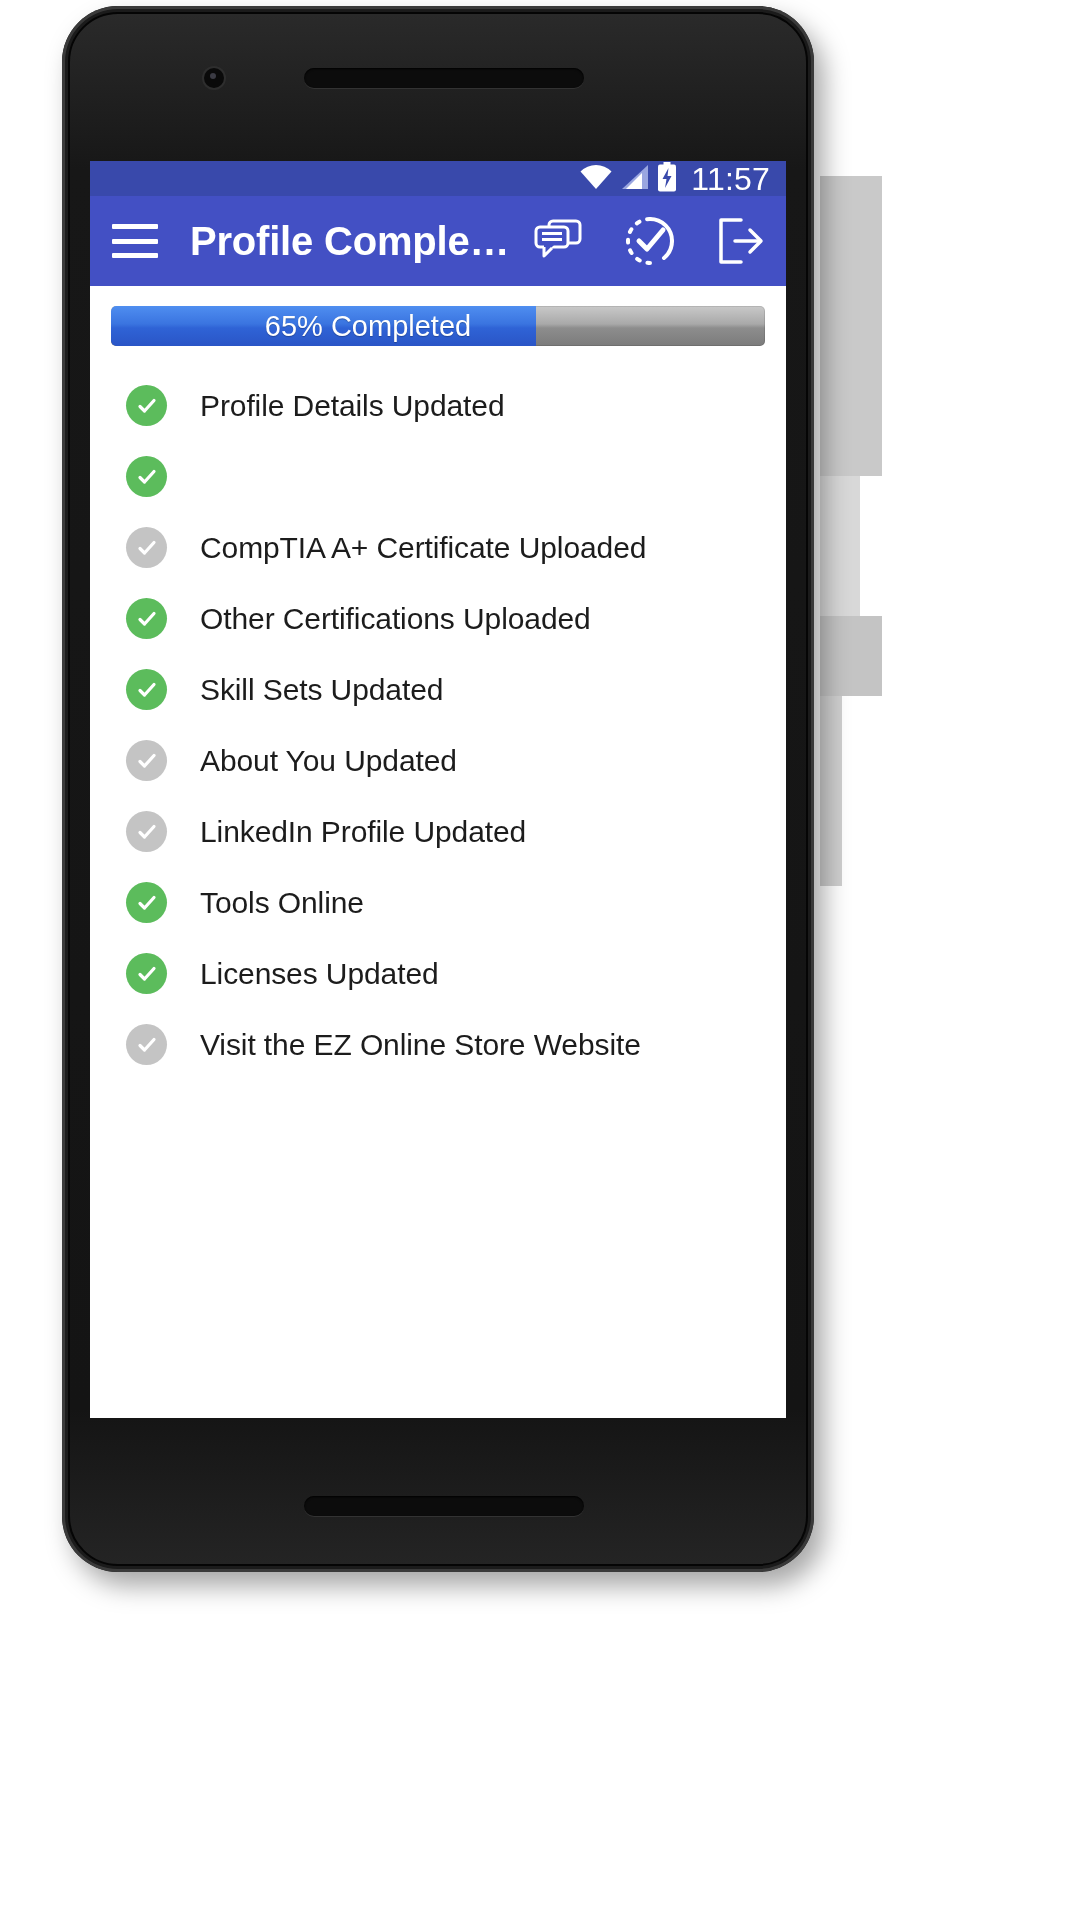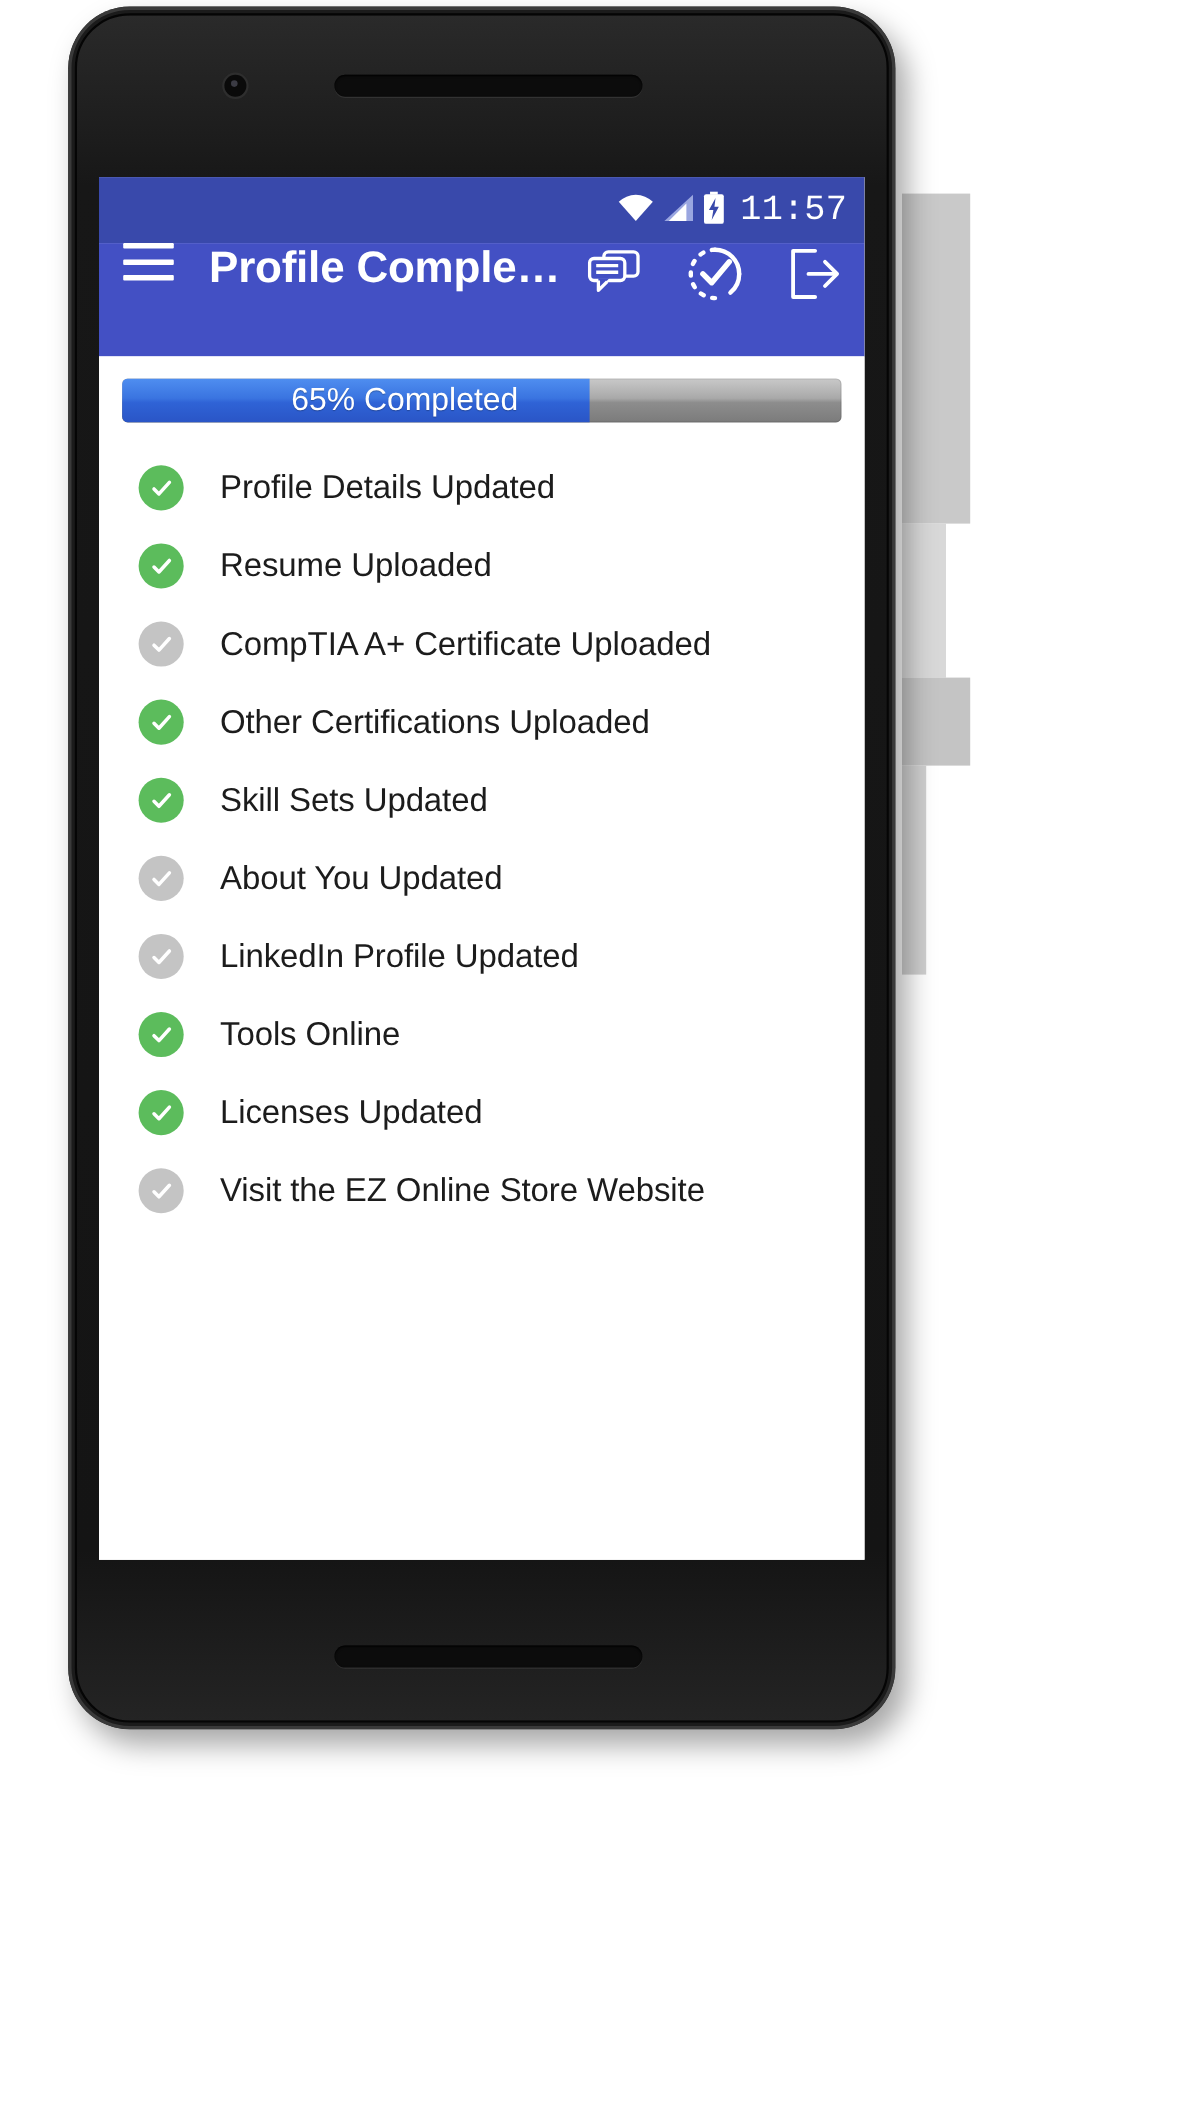--- a/index.html
+++ b/index.html
@@ -95,7 +95,7 @@
 
   
   .statusbar {
-    height: 60px;
+    height: 35px;
     background: #3949ab;
     display: flex;
     align-items: center;
@@ -103,7 +103,6 @@
     padding-right: 16px;
     box-sizing: border-box;
     gap: 9px;
-    font-family: Liberation Mono, monospace;
   }
   .sb-icons { display:flex; align-items:center; gap:7px; }
   .sb-time {

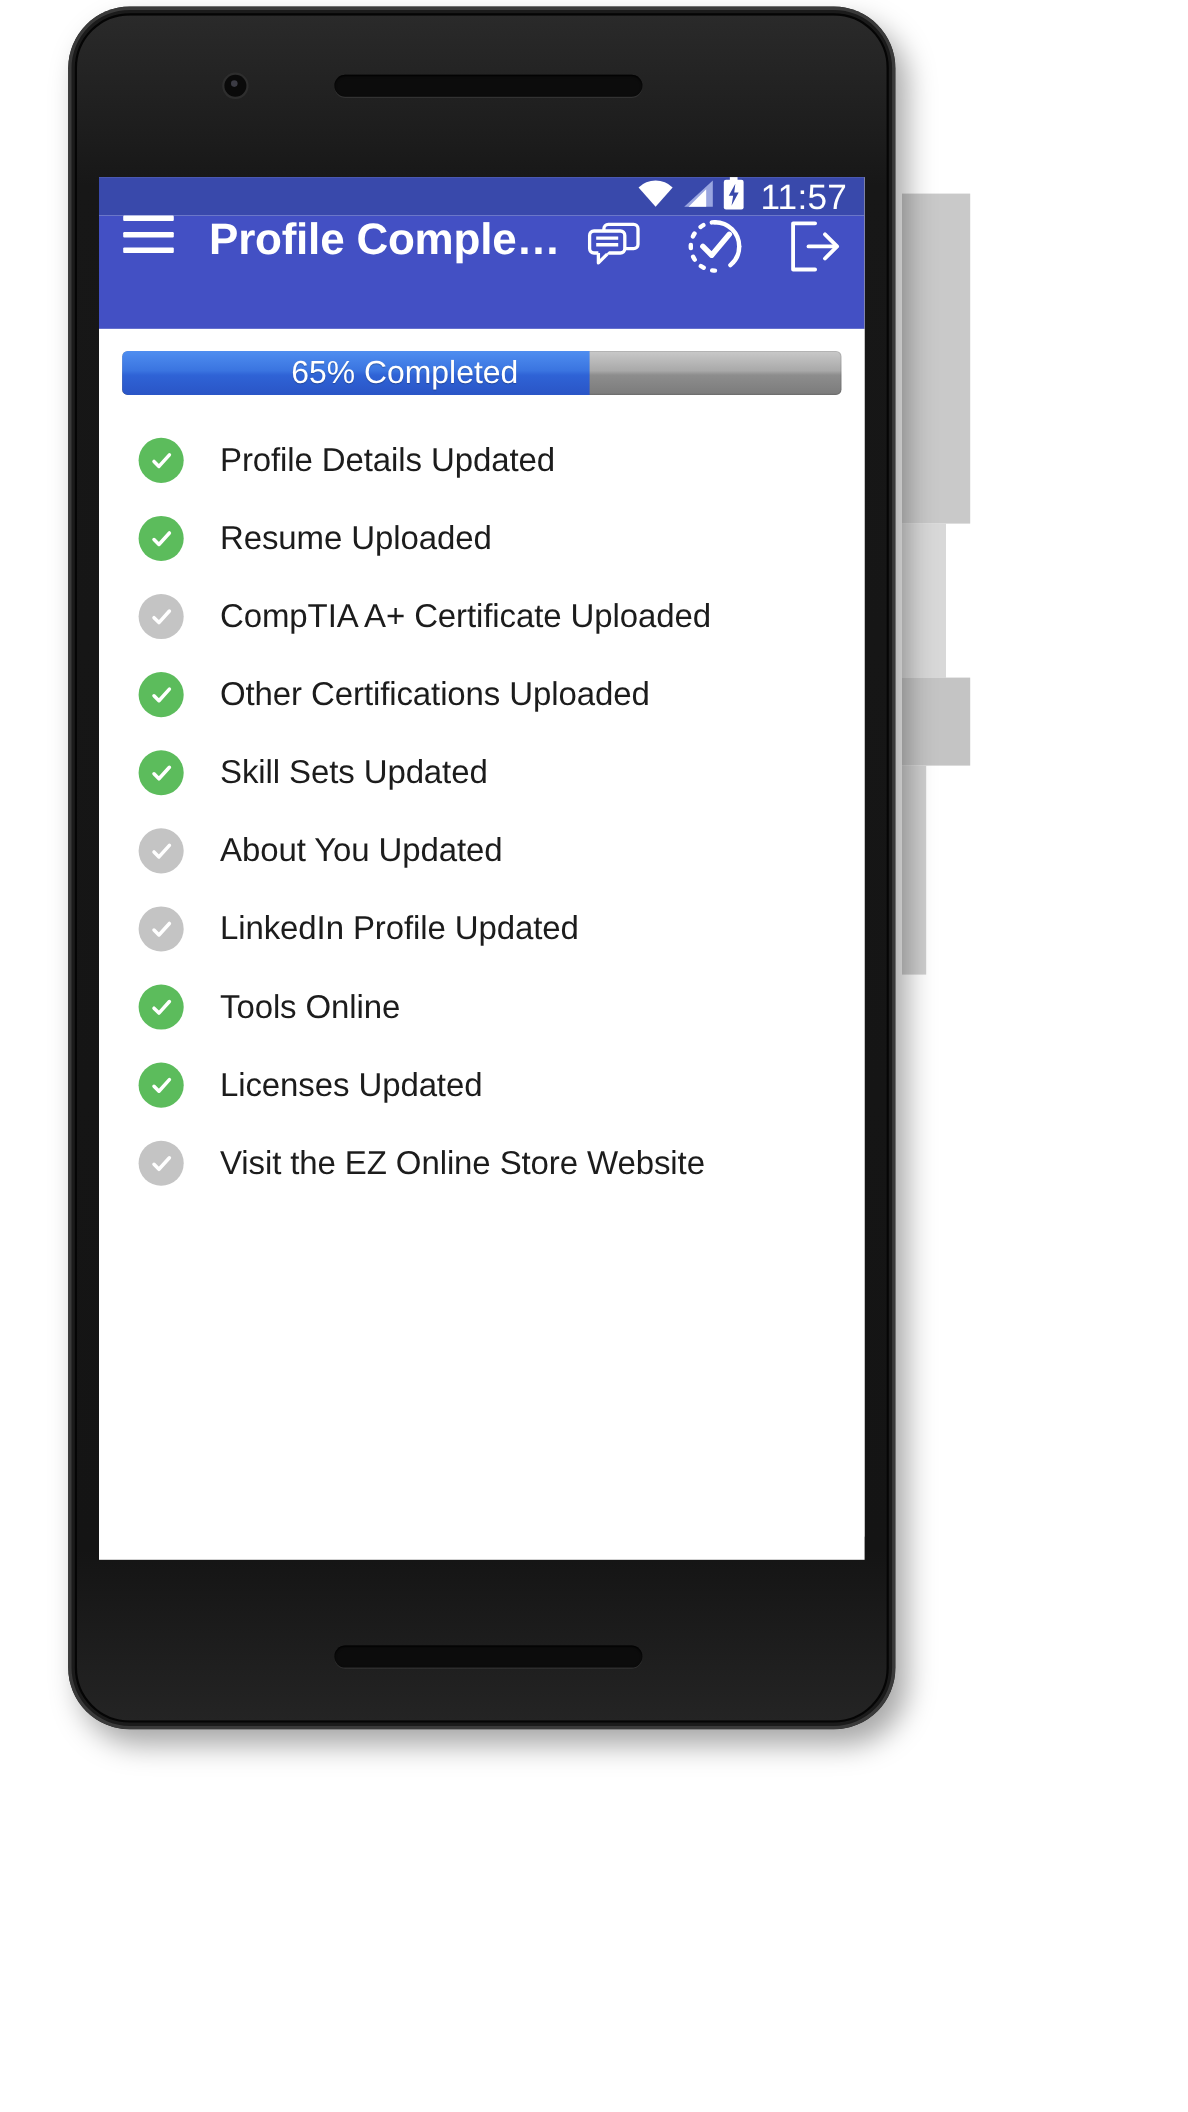--- a/index.html
+++ b/index.html
@@ -116,10 +116,10 @@
 
   
   .appbar {
-    height: 103px;
+    height: 90px;
     background: #4350c4;
     display: flex;
-    align-items: flex-start;
+    align-items: center;
     padding: 0 18px 0 22px;
     box-sizing: border-box;
   }

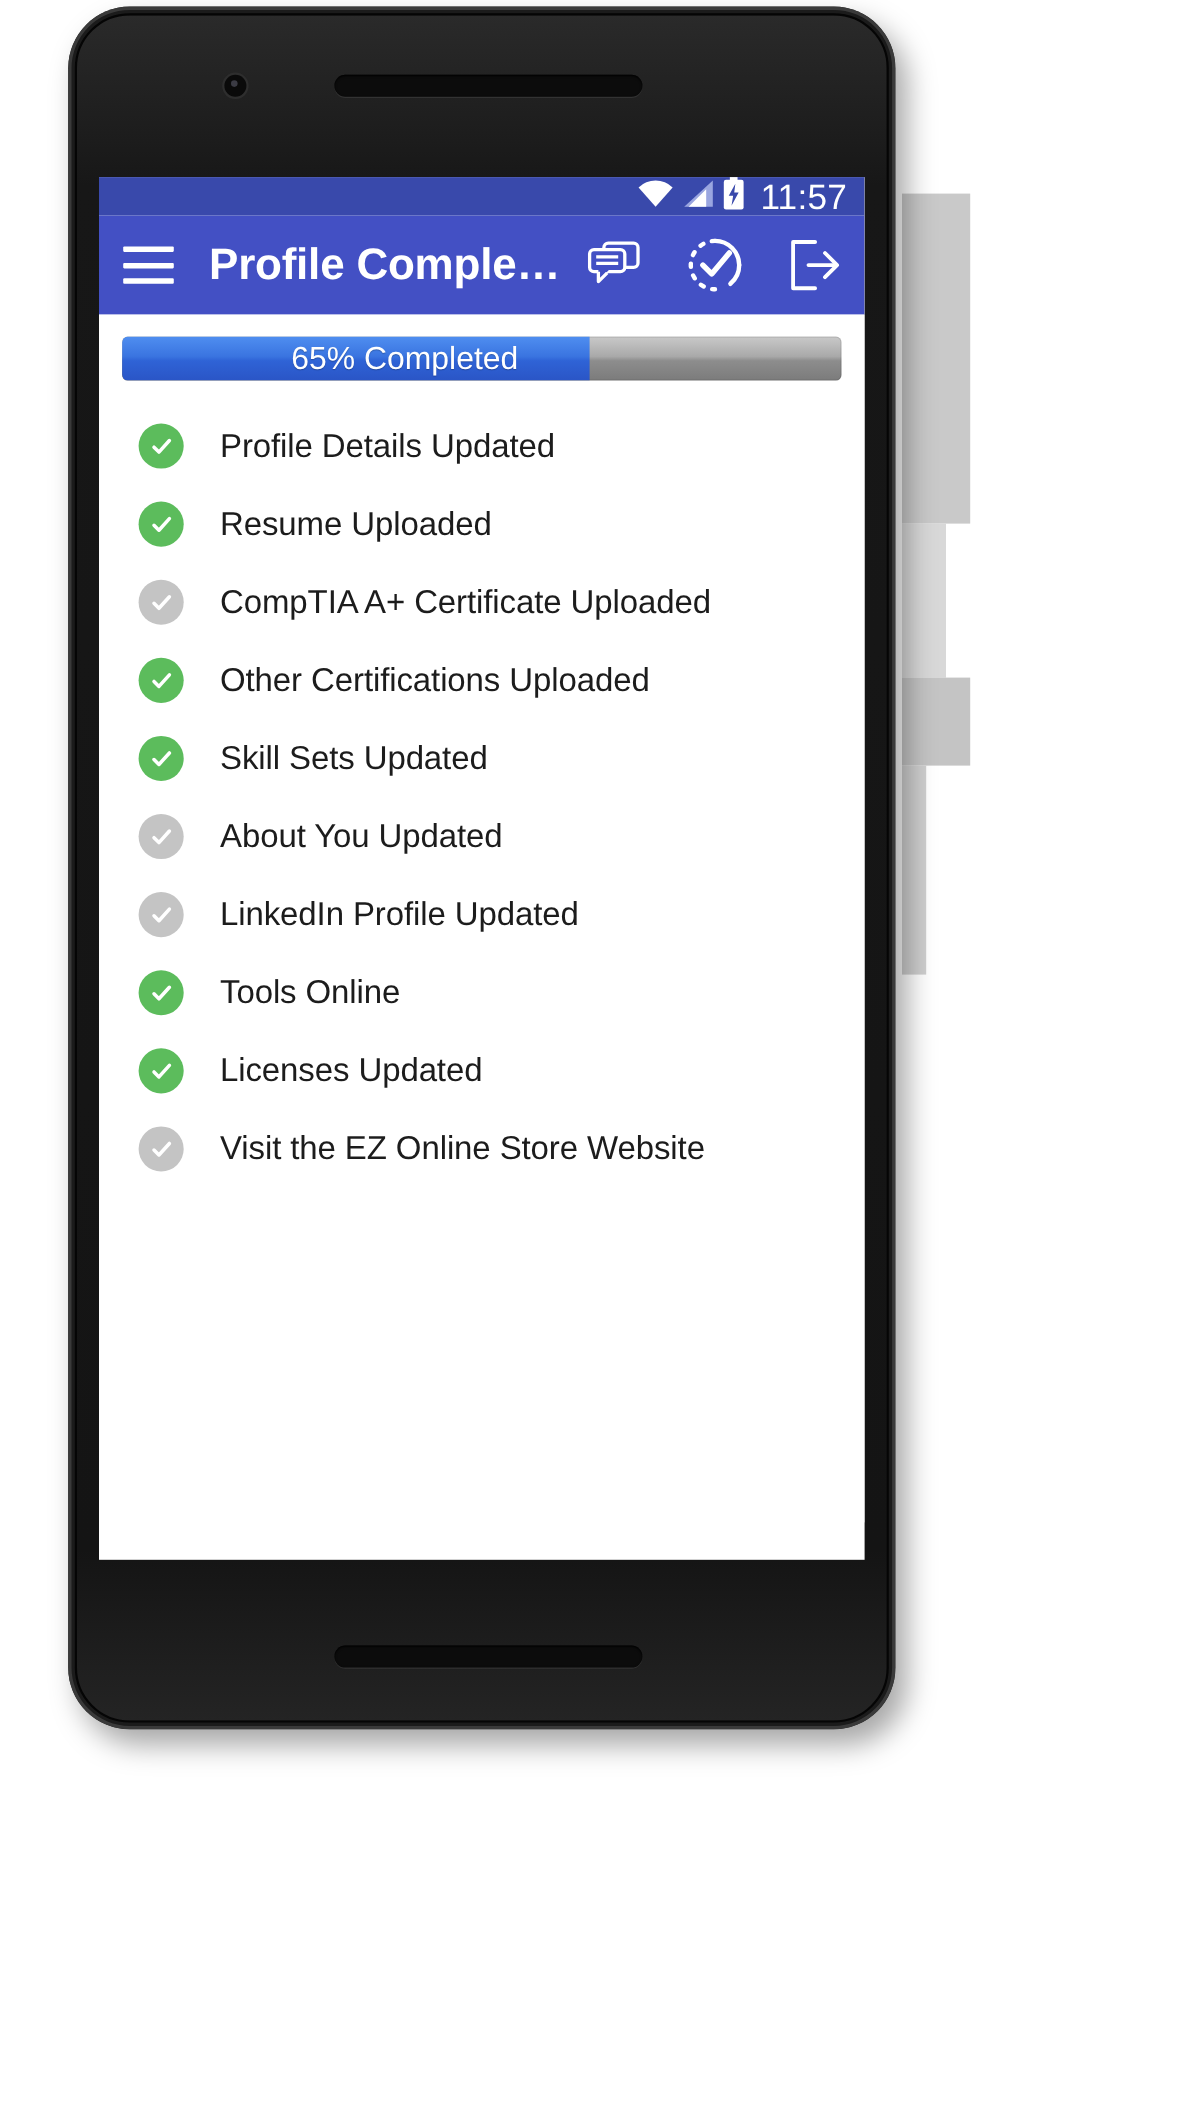--- a/index.html
+++ b/index.html
@@ -314,7 +314,6 @@
                   <path d="M6 13.5 L10.5 18 L20 7.5" fill="none" stroke="#ffffff" stroke-width="3.2" stroke-linecap="round" stroke-linejoin="round"></path>
                 </svg>
               </div>
-              <div class="check-label">Resume Uploaded</div>
             </div>
             <div class="check-row">
               <div class="check-icon todo">

